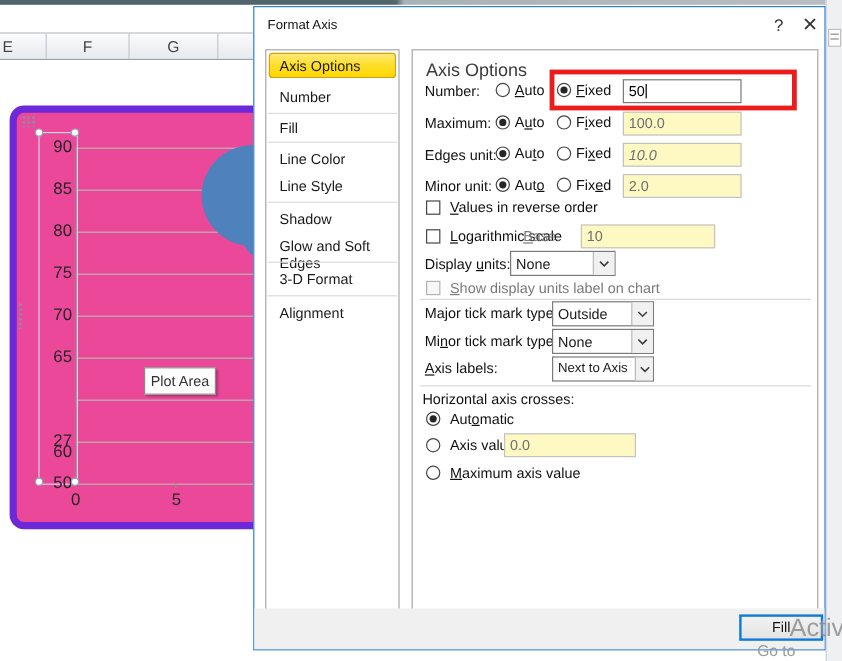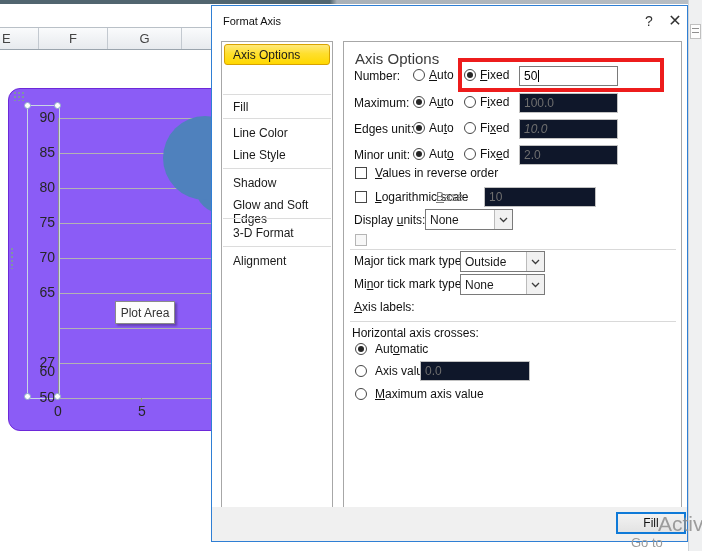--- a/index.html
+++ b/index.html
@@ -137,6 +137,7 @@
 
     <div class="abs box sidebar">
       <div class="abs sb-item sel" style="top:2px;">Axis Options</div>
+      <div class="abs sb-item" style="top:30px;">Number</div>
       <div class="abs sb-sep" style="top:52px;"></div>
       <div class="abs sb-item" style="top:56px;">Fill</div>
       <div class="abs sb-sep" style="top:76px;"></div>

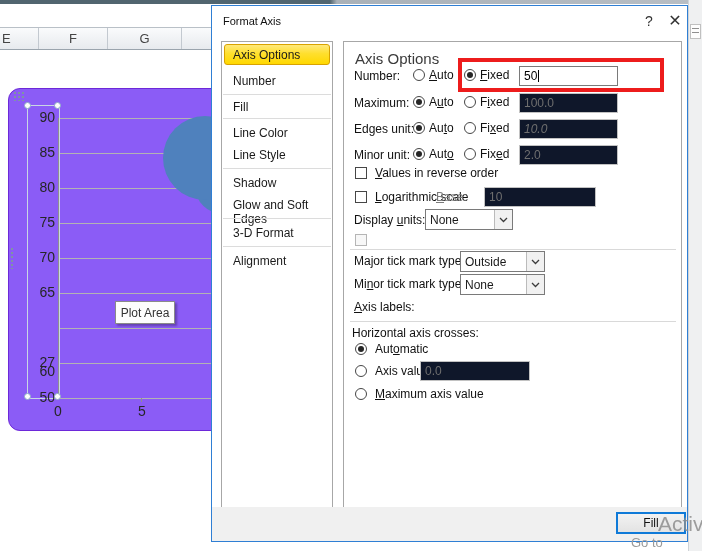--- a/index.html
+++ b/index.html
@@ -56,7 +56,7 @@
   .cb.dis{border-color:#b5b5b5;background:#f7f7f7;}
   .field{height:20px;border:1px solid #7a7a7a;background:#fff;font-size:12px;box-sizing:border-box;
          display:flex;align-items:center;padding:0 4px;color:#000;}
-  .field.dis{background:#0f172a;border-color:#c2c2c2;color:#6f6f6f;}
+  .field.dis{background:#fef9c3;border-color:#c2c2c2;color:#6f6f6f;}
   .caret{width:1px;height:12px;background:#000;margin-left:1px;}
   .combo{height:21px;border:1px solid #7a7a7a;background:#fff;font-size:12px;box-sizing:border-box;}
   .combo .ctxt{position:absolute;left:4px;top:3px;white-space:nowrap;}

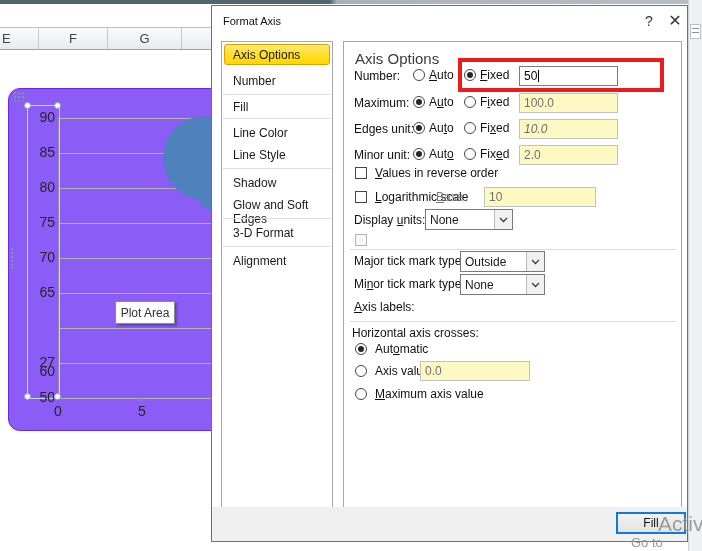--- a/index.html
+++ b/index.html
@@ -15,8 +15,8 @@
   .colcell{border-right:1px solid #c3c9d0;display:flex;align-items:center;justify-content:center;height:100%;}
   .colcell.first{justify-content:flex-start;padding-left:2px;box-sizing:border-box;}
   
-  .chart{left:8px;top:88px;width:345px;height:341px;background:#8b5cf6;
-         border:1px solid #6d28d9;border-radius:12px;}
+  .chart{left:8px;top:88px;width:345px;height:341px;background:#ec4899;
+         border:6px solid #6d28d9;border-radius:12px;}
   .gridline{left:49px;width:290px;height:1px;background:#b3b3b3;}
   .vaxis{left:49px;top:29px;width:1px;height:281px;background:#8f8f8f;}
   .ylab{left:14px;width:32px;text-align:right;font-size:14px;color:#262626;}

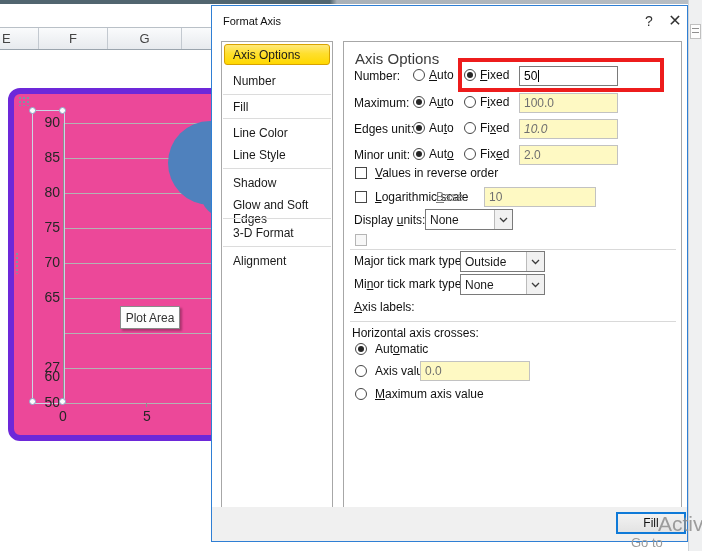--- a/index.html
+++ b/index.html
@@ -206,6 +206,7 @@
       </div>
 
       <div class="abs cb dis" style="left:11px;top:192px;"></div>
+      <div class="abs lbl dis" style="left:31px;top:191px;"><span class="ak">S</span>how display units label on chart</div>
 
       <div class="abs sep" style="left:6px;top:207px;width:326px;"></div>
 

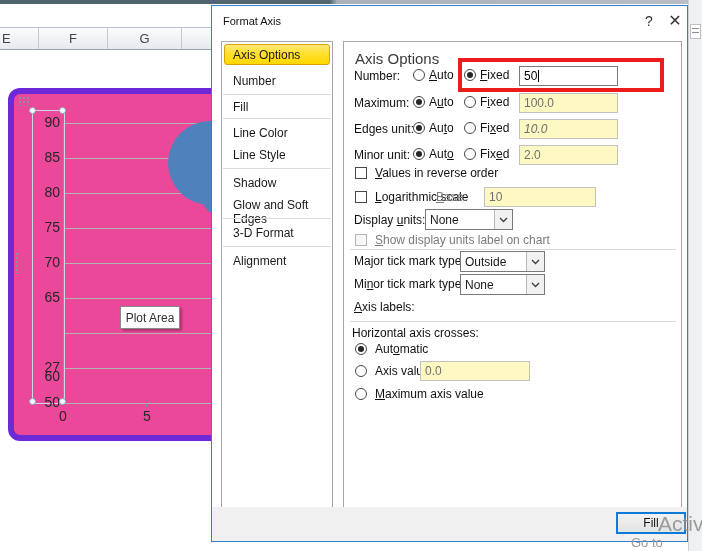--- a/index.html
+++ b/index.html
@@ -231,6 +231,14 @@
       </div>
 
       <div class="abs lbl" style="left:10px;top:258px;"><span class="ak">A</span>xis labels:</div>
+      <div class="abs combo" style="left:116px;top:255px;width:85px;">
+        <span class="ctxt" style="font-size:11px;">Next to Axis</span>
+        <span class="chev" style="width:14px;">
+            <svg width="9" height="6" viewBox="0 0 9 6">
+              <path d="M1 1l3.5 3.5L8 1" fill="none" stroke="#3c3c3c" stroke-width="1.3"></path>
+            </svg>
+          </span>
+      </div>
 
       <div class="abs sep" style="left:6px;top:279px;width:326px;"></div>
 

